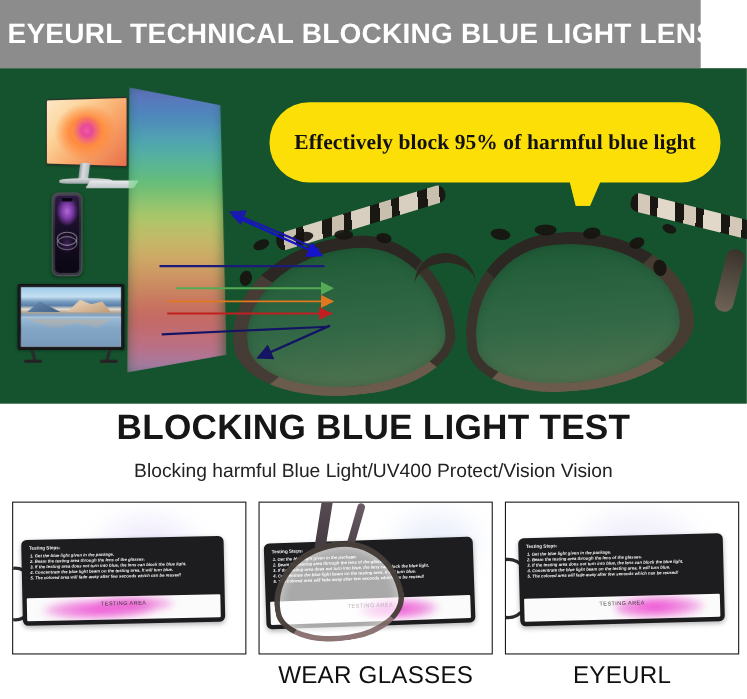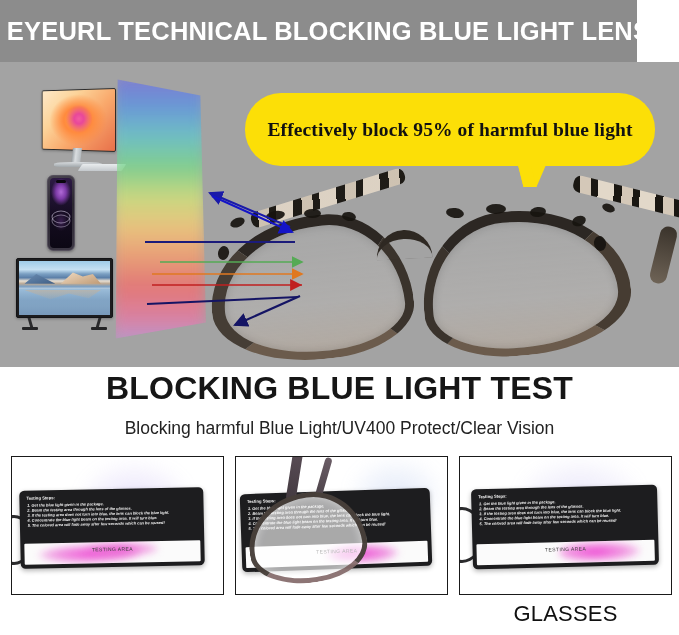--- a/index.html
+++ b/index.html
@@ -42,7 +42,7 @@
     position: absolute;
     left: 0; top: 62px;
     width: 679px; height: 305px;
-    background: #a3a3a3;
+    background: #14532d;
     overflow: hidden;
   }
 

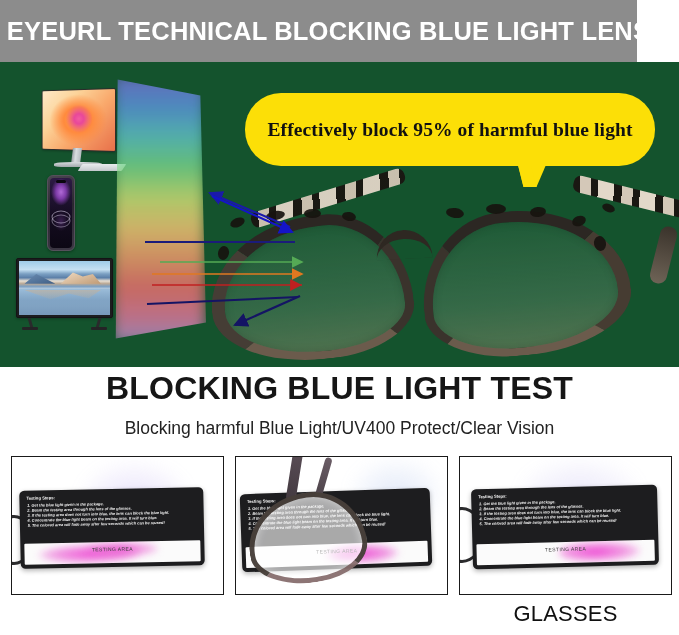--- a/index.html
+++ b/index.html
@@ -586,7 +586,7 @@
 </div>
 
 <div class="test-heading">BLOCKING BLUE LIGHT TEST</div>
-<div class="test-sub">Blocking harmful Blue Light/UV400 Protect/Clear Vision</div>
+<div class="test-sub">Blocking harmful Blue Light/UV400 Protect/Vision Vision</div>
 
 <div class="panels">
 

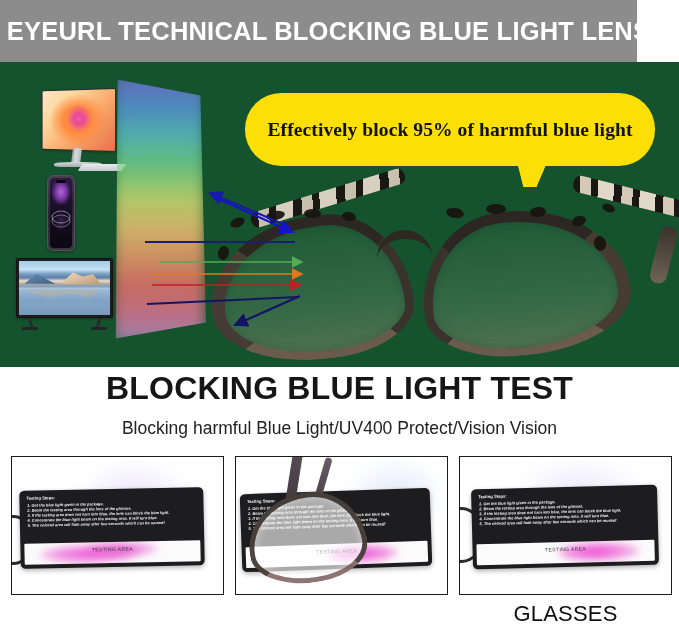--- a/index.html
+++ b/index.html
@@ -639,6 +639,7 @@
         <div class="pg-lens"></div>
       </div>
     </div>
+    <div class="panel-caption">WEAR GLASSES</div>
   </div>
 
   <div class="panel-col">

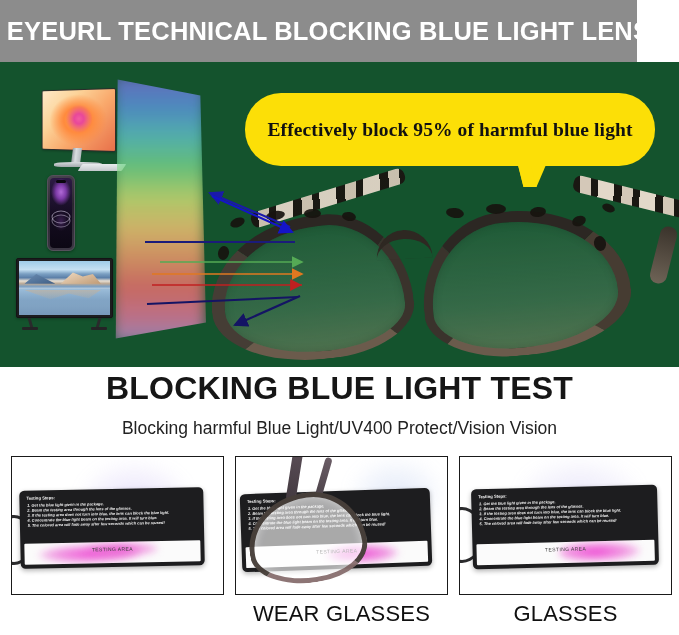--- a/index.html
+++ b/index.html
@@ -663,7 +663,7 @@
         </div>
       </div>
     </div>
-    <div class="panel-caption">GLASSES</div>
+    <div class="panel-caption">EYEURL</div>
   </div>
 
 </div>

